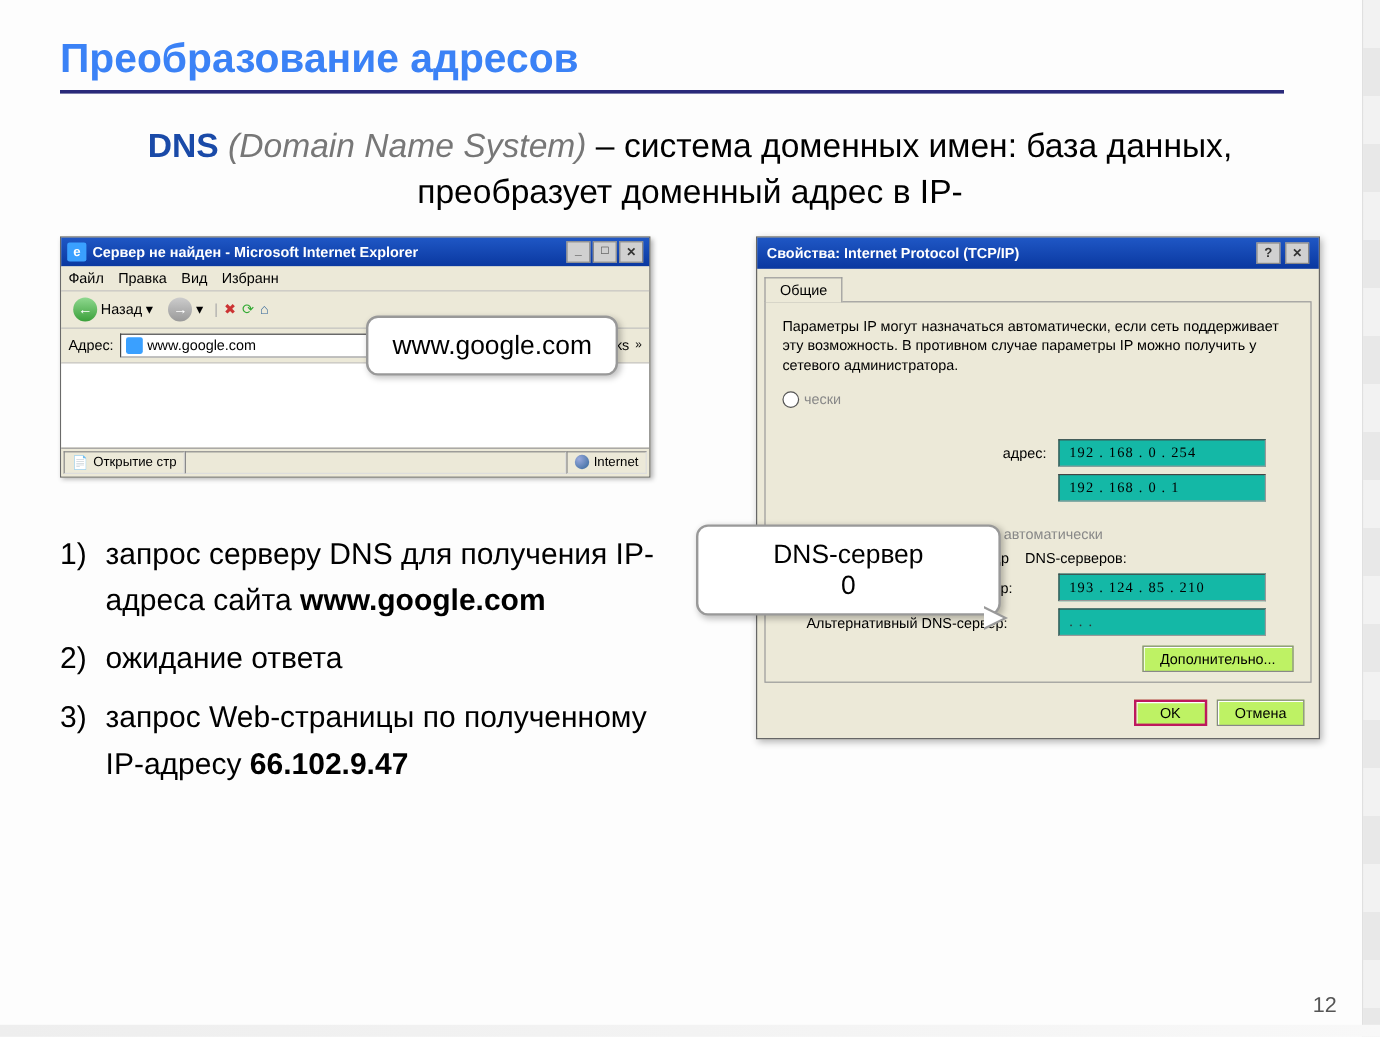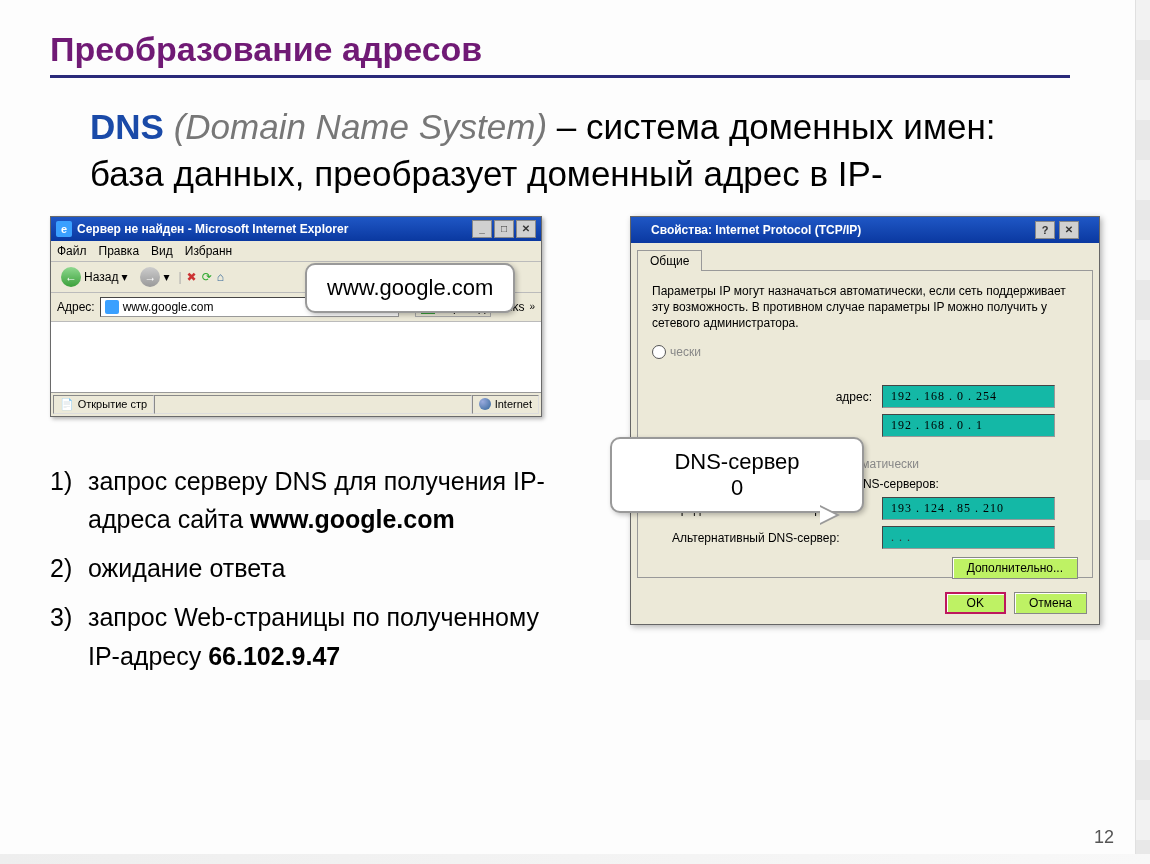--- a/index.html
+++ b/index.html
@@ -22,7 +22,7 @@
   .title {
     font-size: 34px;
     font-weight: bold;
-    color: #701a75;
+    color: #3b82f6;
     margin-bottom: 6px;
   }
   .title-underline {

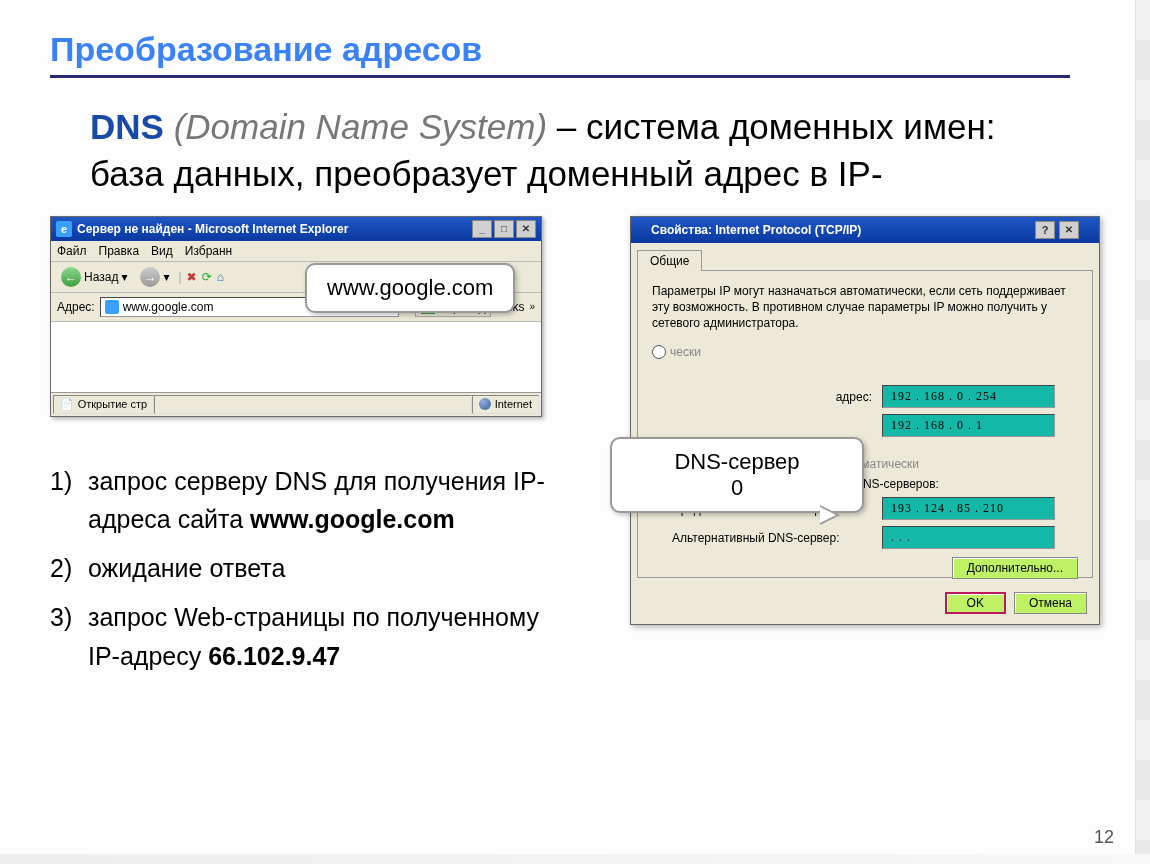--- a/index.html
+++ b/index.html
@@ -32,9 +32,9 @@
     margin-bottom: 25px;
   }
   .intro {
-    font-size: 35px;
+    font-size: 28px;
     line-height: 1.35;
-    text-align: left;
+    text-align: center;
     padding: 0 40px 0 40px;
   }
   .intro .dns { color: #1a4aa8; font-weight: bold; }

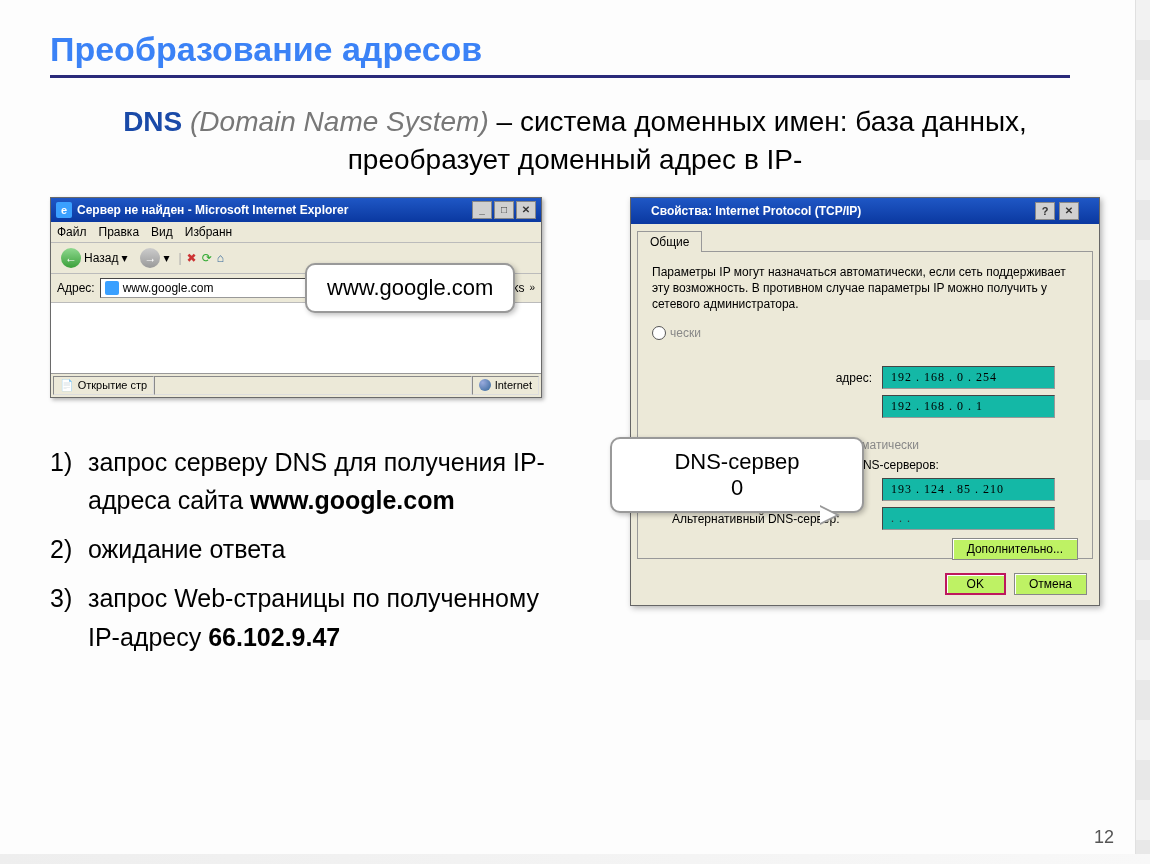--- a/index.html
+++ b/index.html
@@ -149,7 +149,7 @@
   }
   .dlg-title {
     background: linear-gradient(180deg,#1f57c5,#0a38a0);
-    color:#fff;padding:4px 20px;display:flex;align-items:center;font-weight:bold;
+    color:#fff;padding:4px 8px;display:flex;align-items:center;font-weight:bold;
   }
   .dlg-title .qm { margin-left:auto; margin-right:4px; width:18px;height:16px;background:#d0d0d0;border:1px solid #888;
     display:flex;align-items:center;justify-content:center;font-size:11px;color:#333;}

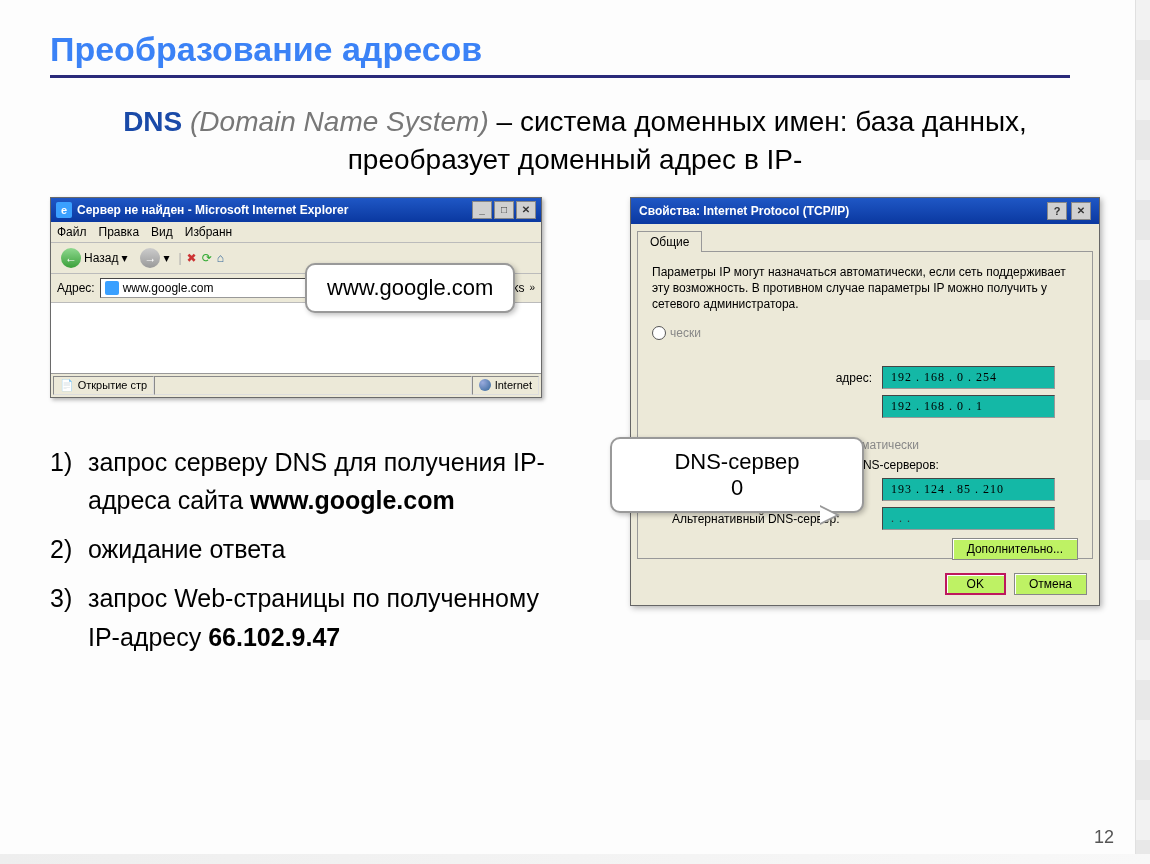--- a/index.html
+++ b/index.html
@@ -156,7 +156,7 @@
   .tab-area { padding: 6px; }
   .tab-label { display:inline-block; background:#ece9d8; border:1px solid #999;
     border-bottom: none; padding: 3px 12px; position:relative; top:1px;}
-  .tab-body { border:1px solid #999; background:#ece9d8; padding: 12px 14px 2px 14px;}
+  .tab-body { border:1px solid #999; background:#ece9d8; padding: 12px 14px 12px 14px;}
   .info-text { font-size: 12px; line-height: 1.35; margin-bottom: 14px;}
   .radio-row { display:flex; align-items:center; gap:6px; margin: 6px 0;}
   .radio-circle { width:12px;height:12px;border-radius:50%;border:1px solid #555;background:#fff;

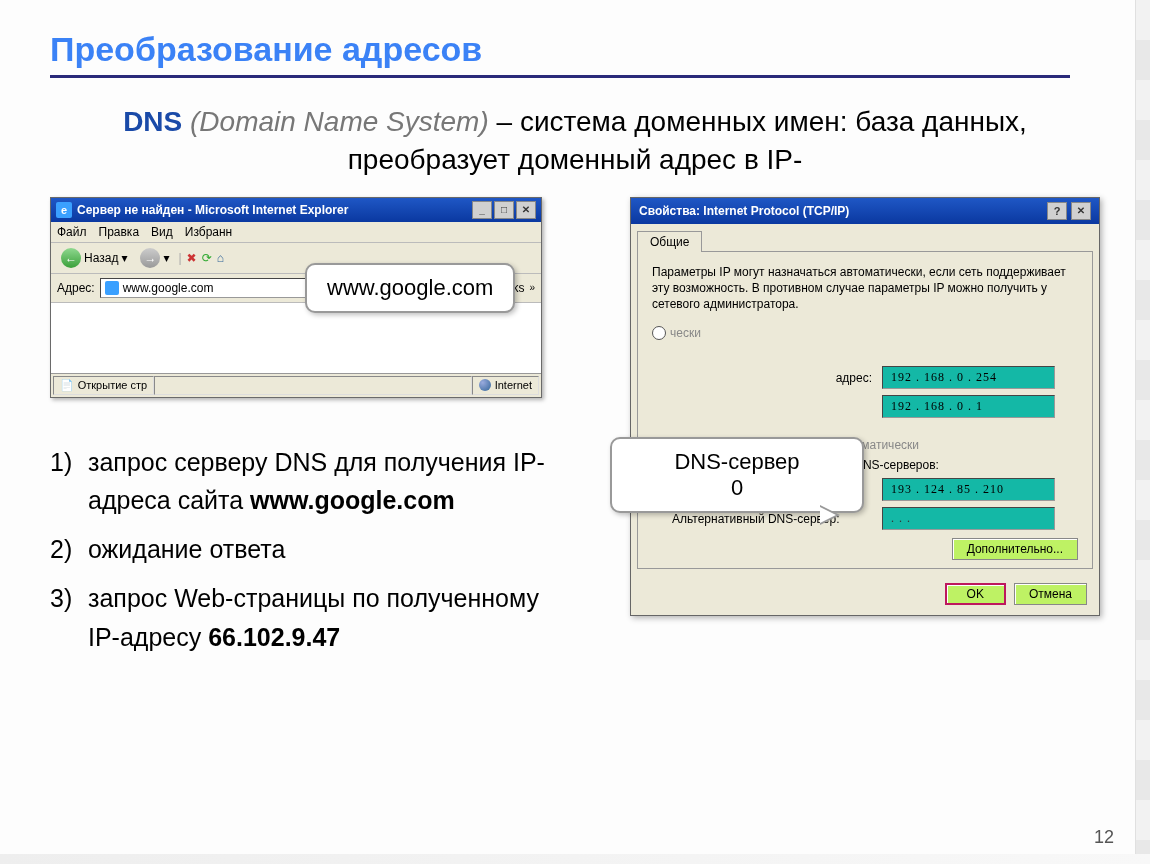--- a/index.html
+++ b/index.html
@@ -118,7 +118,7 @@
     box-shadow: 2px 2px 5px rgba(0,0,0,0.25);
   }
   .callout1 { left: 305px; top: 263px; }
-  .callout2 { left: 610px; top: 437px; width: 210px; }
+  .callout2 { left: 580px; top: 437px; width: 210px; }
   .callout2-tail {
     position:absolute; left: 820px; top: 505px;
     width:0;height:0;border-left:20px solid #999;border-top:10px solid transparent;border-bottom:10px solid transparent;

